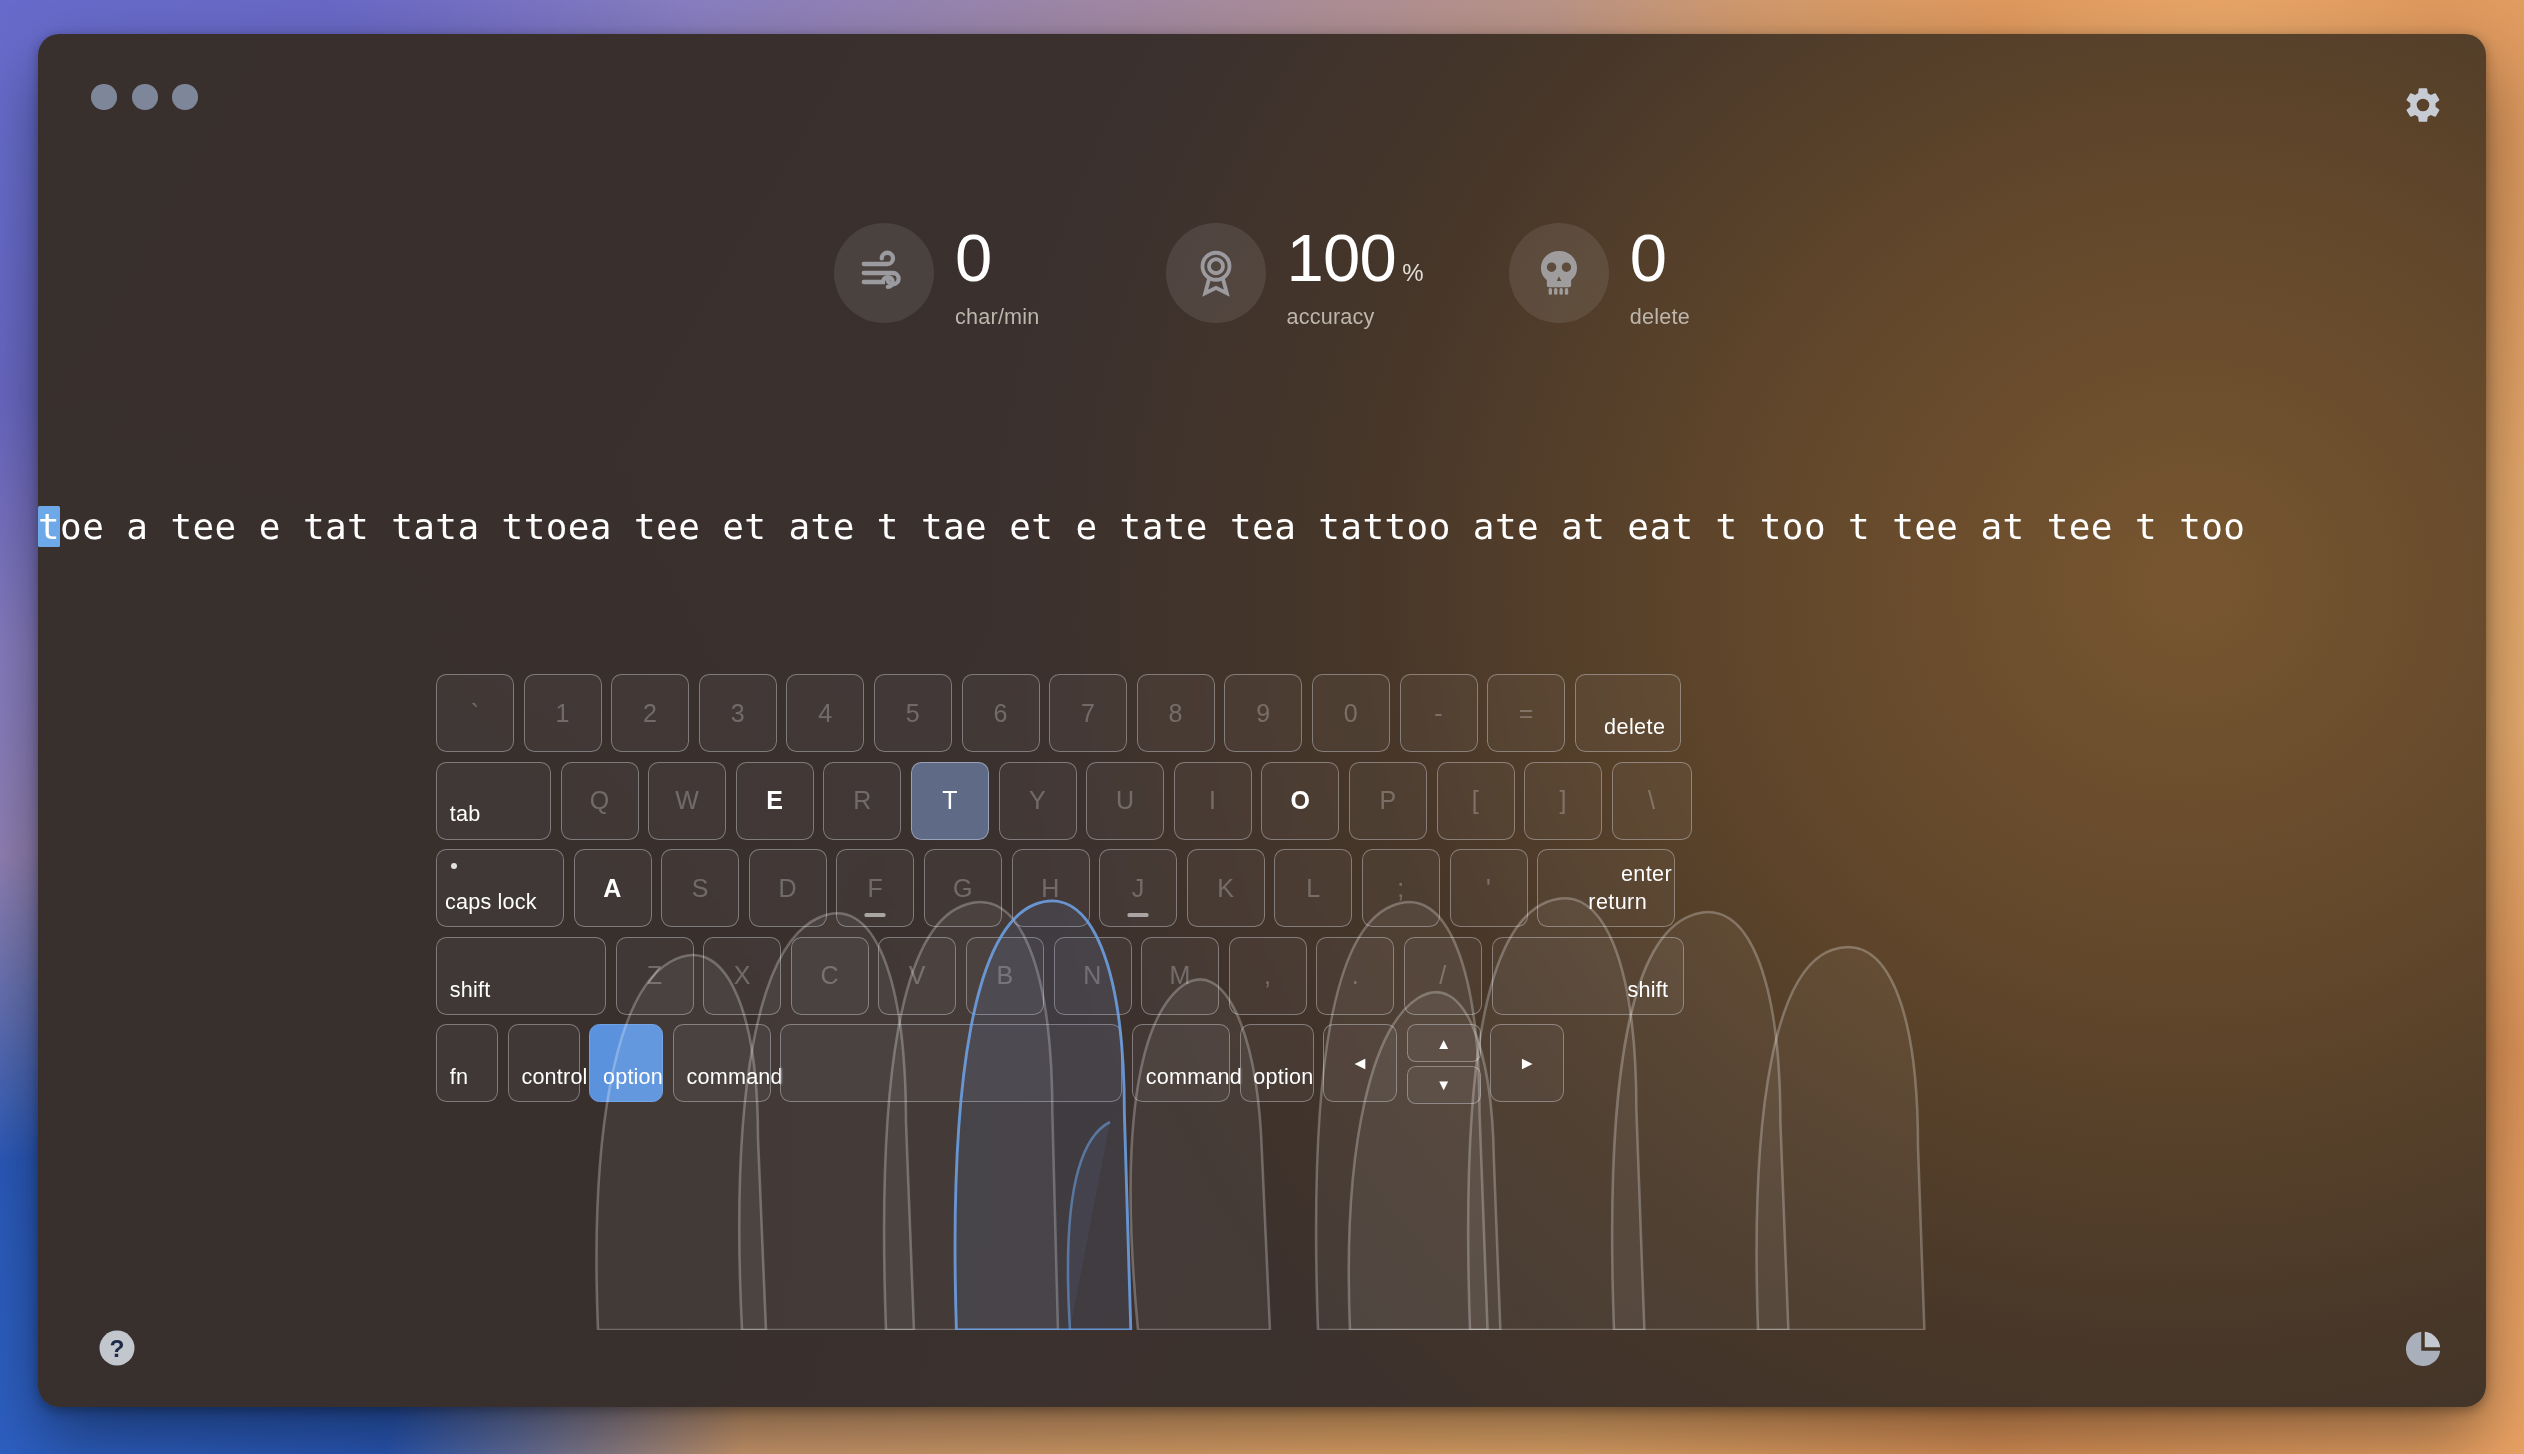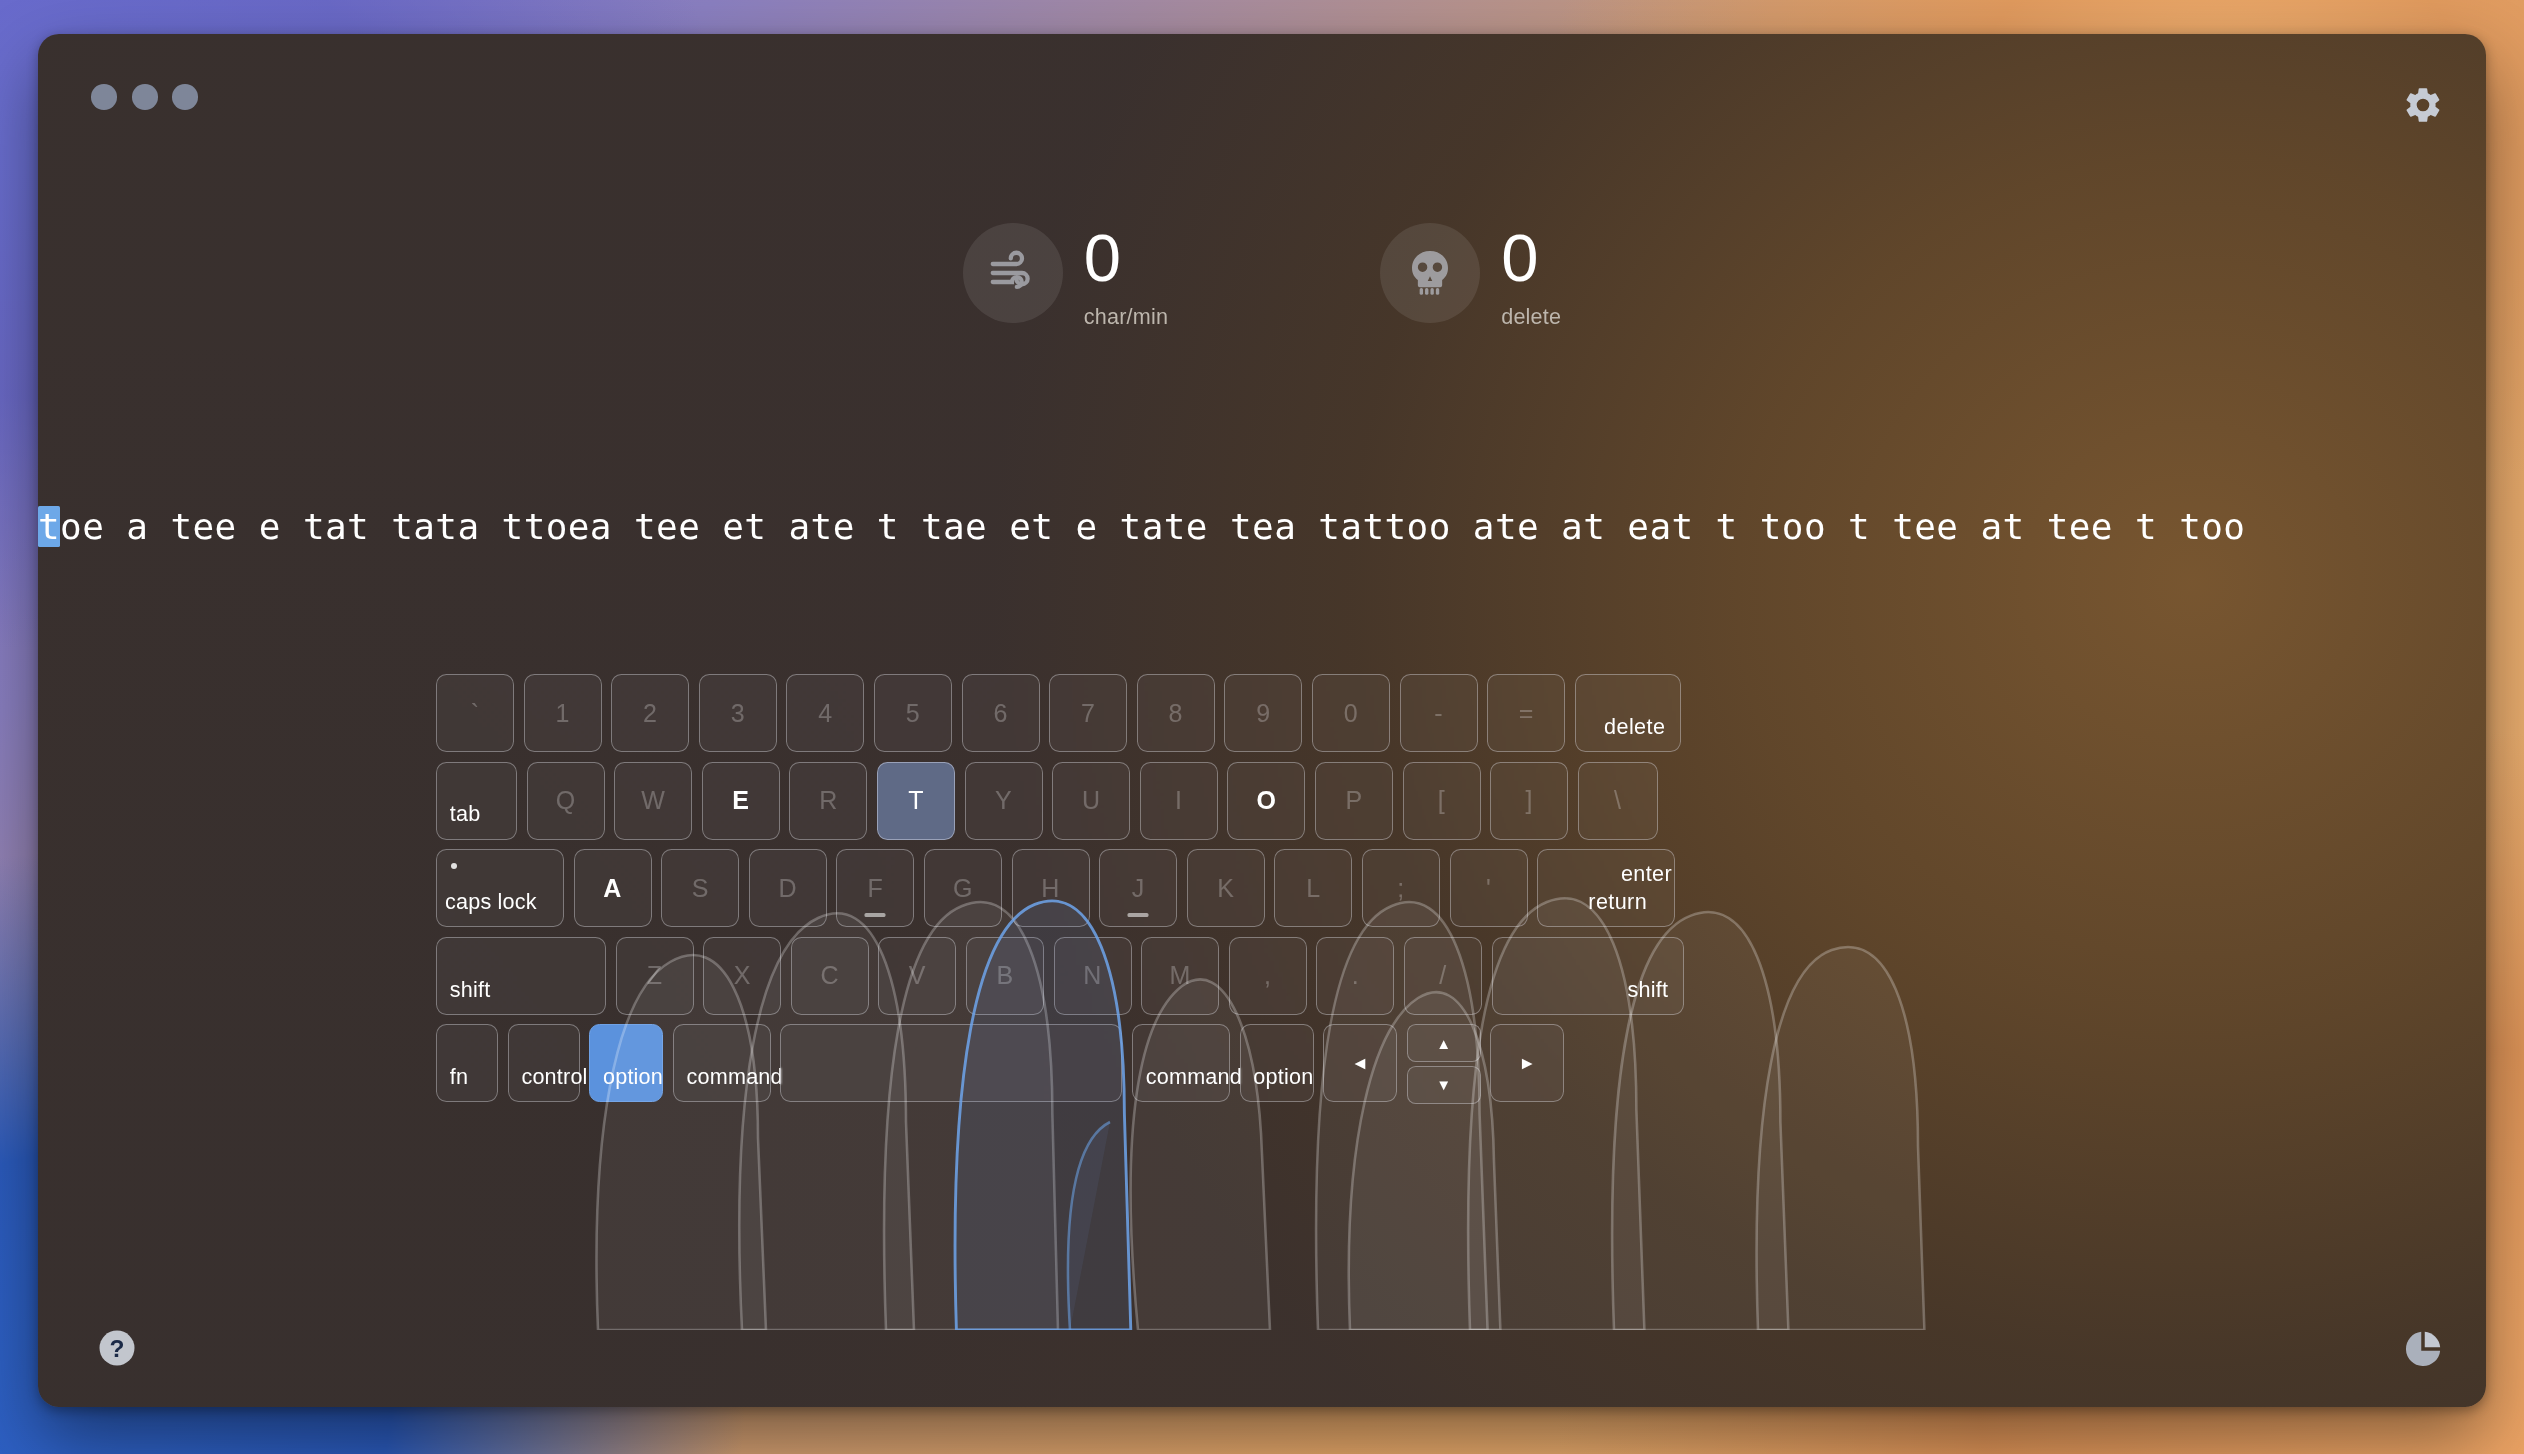--- a/index.html
+++ b/index.html
@@ -159,6 +159,24 @@
 
     <div id="stat-gap-1"></div>
 
+    <div class="stat">
+      <div class="stat-ring">
+        <svg viewBox="0 0 24 24">
+          <g fill="none" stroke="#b9bcc4" stroke-width="1.7">
+            <circle cx="12" cy="9" r="6"></circle>
+            <circle cx="12" cy="9" r="3.1"></circle>
+            <path d="M9 14.2L7.2 21l4.8-2.4 4.8 2.4-1.8-6.8"></path>
+          </g>
+        </svg>
+      </div>
+      <div class="stat-text">
+        <div class="stat-val">
+          <span>100</span>
+          <span class="stat-unit">%</span>
+        </div>
+        <div class="stat-label">accuracy</div>
+      </div>
+    </div>
 
     <div id="stat-gap-2"></div>
 

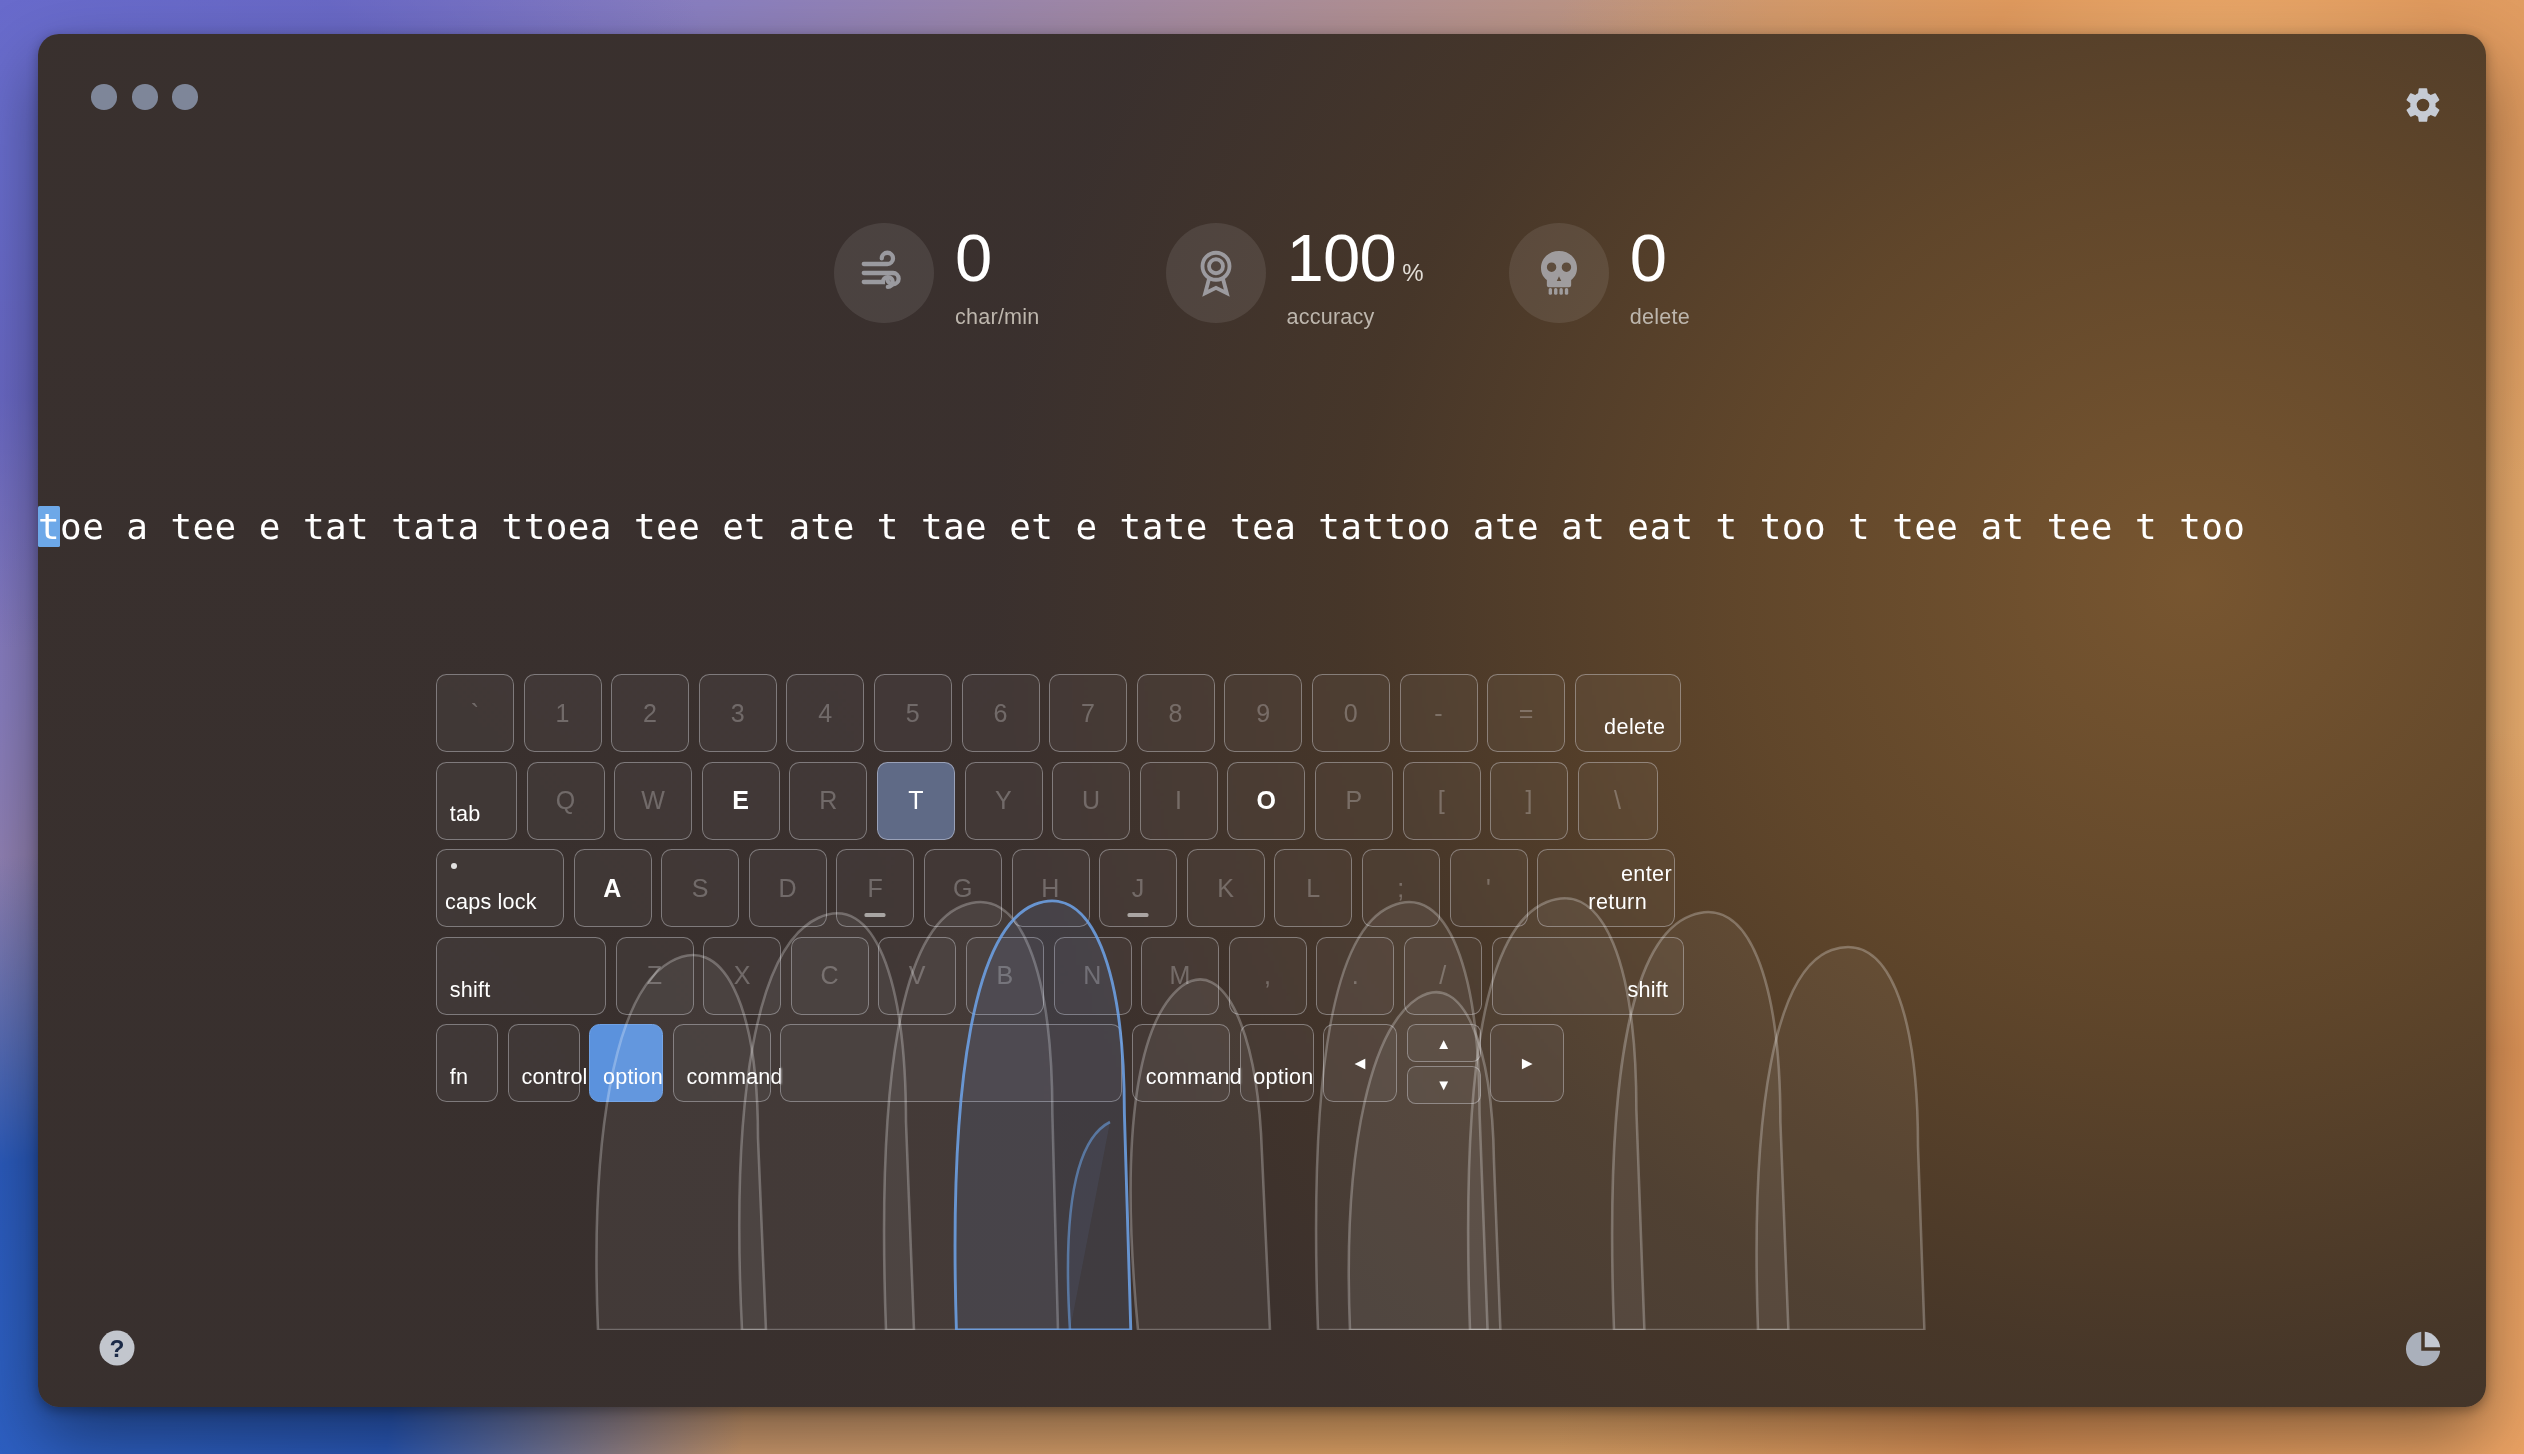--- a/index.html
+++ b/index.html
@@ -86,7 +86,7 @@
 
   #key-delete{ width:106px; justify-content:flex-end; align-items:flex-end; padding:0 14.4px 11.2px 0;
                color:#ffffff; font-size:21.6px; font-weight:400; }
-  #key-tab{ width:81px; }
+  #key-tab{ width:115px; }
   #key-backslash{ width:80px; }
   #key-capslock{ width:128px;padding-left:8px; }
   #key-capslock .caps-dot{ position:absolute; left:13.6px; top:12.8px; width:6.4px; height:6.4px;

